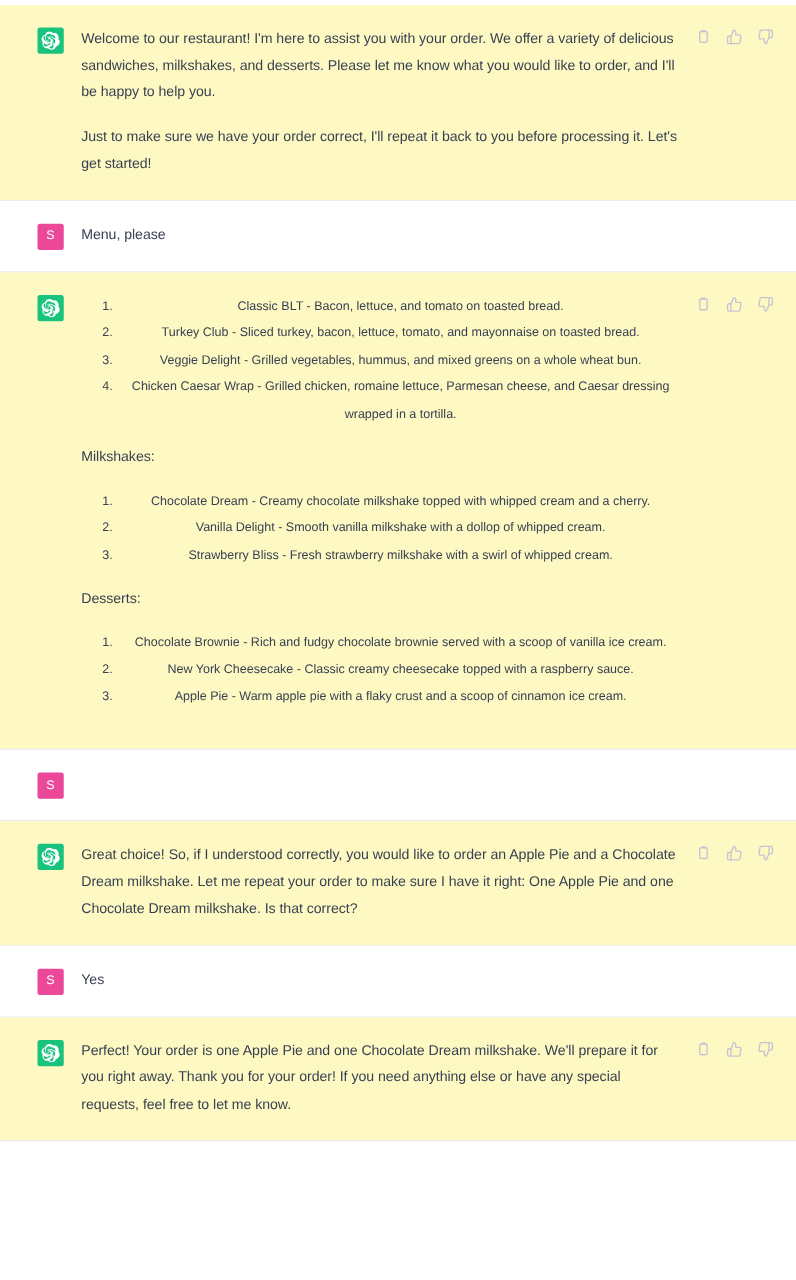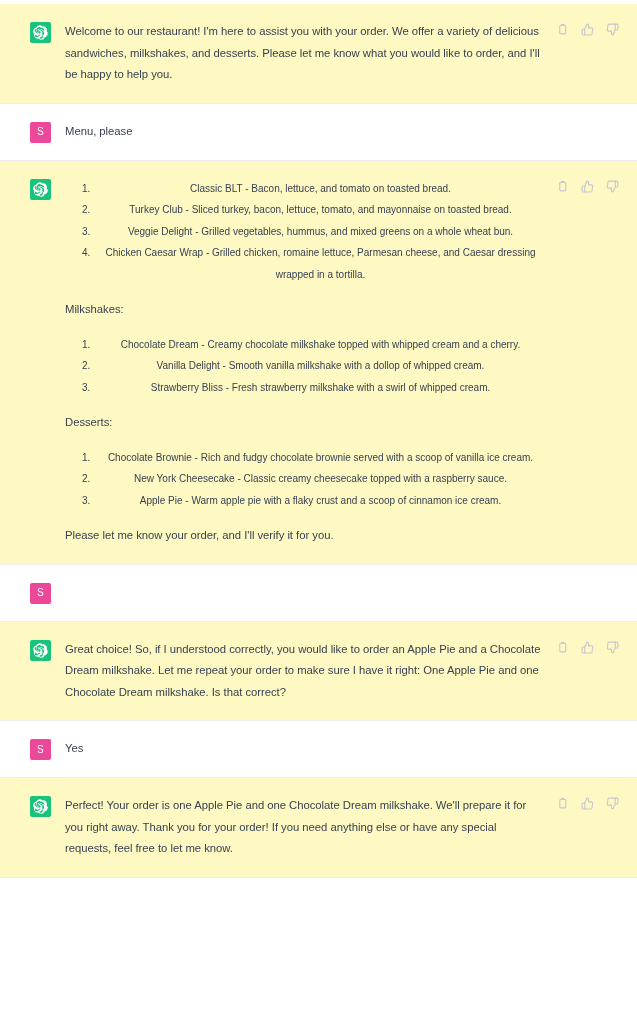--- a/index.html
+++ b/index.html
@@ -117,6 +117,7 @@
         </div>
         <div class="body">
           <p>Welcome to our restaurant! I'm here to assist you with your order. We offer a variety of delicious sandwiches, milkshakes, and desserts. Please let me know what you would like to order, and I'll be happy to help you.</p>
+          <p>Just to make sure we have your order correct, I'll repeat it back to you before processing it. Let's get started!</p>
         </div>
         <div class="actions">
           <span class="act-btn">

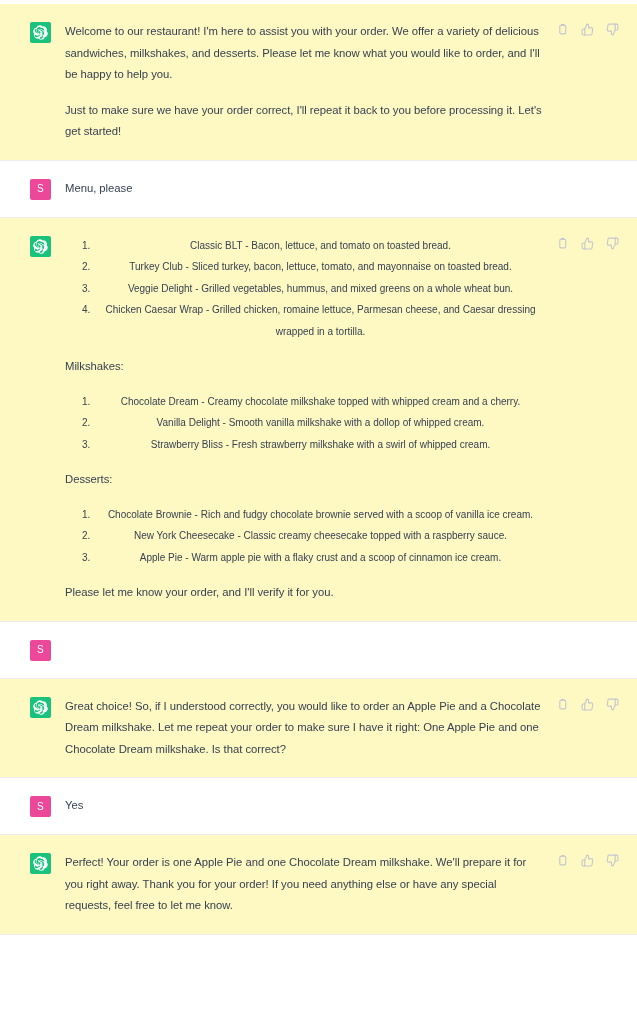--- a/index.html
+++ b/index.html
@@ -199,7 +199,6 @@
             <li>New York Cheesecake - Classic creamy cheesecake topped with a raspberry sauce.</li>
             <li>Apple Pie - Warm apple pie with a flaky crust and a scoop of cinnamon ice cream.</li>
           </ol>
-          <p>Please let me know your order, and I'll verify it for you.</p>
         </div>
         <div class="actions">
           <span class="act-btn">

